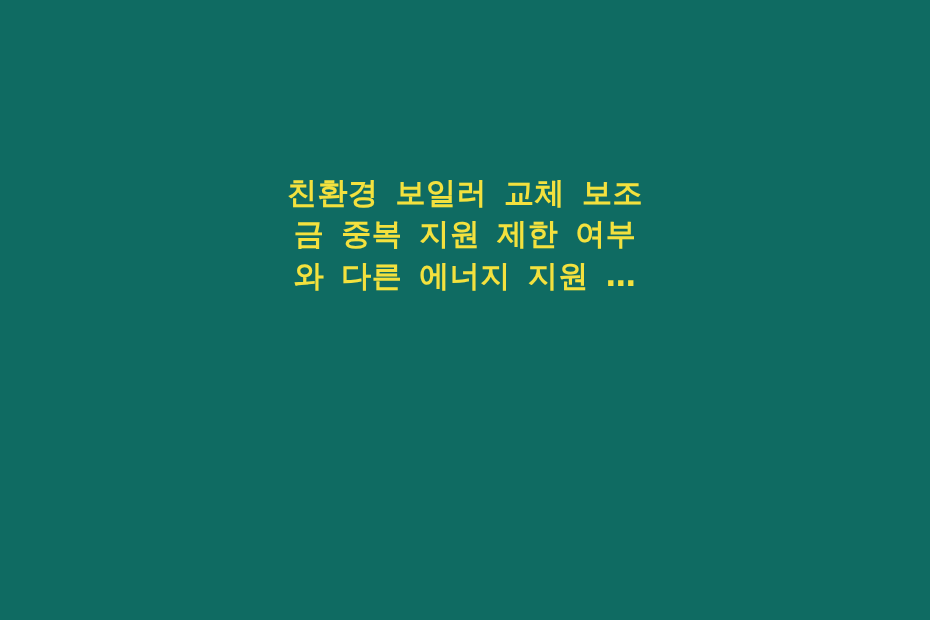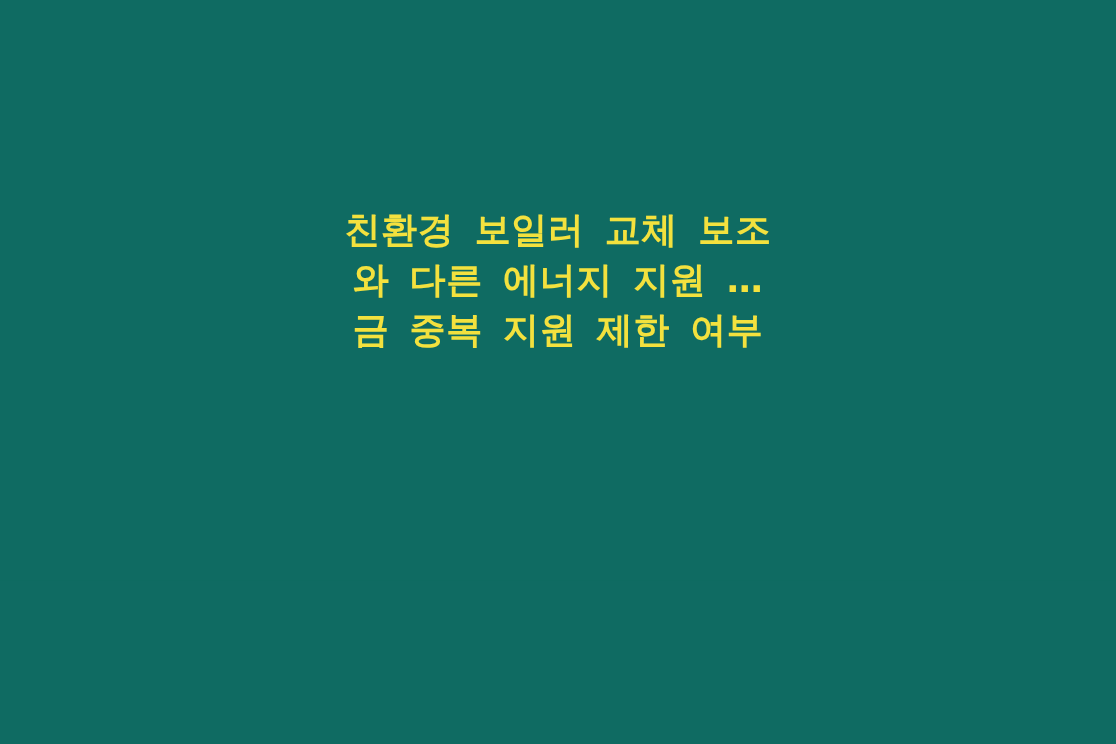--- a/index.html
+++ b/index.html
@@ -58,8 +58,8 @@
 
   <h1 class="headline" style="color: rgb(243, 225, 62); font-size: 30px; line-height: 41.4px;">
     <span class="headline-line">친환경 보일러 교체 보조</span>
+    <span class="headline-line">금 중복 지원 제한 여부</span>
     <span class="headline-line">와 다른 에너지 지원 …</span>
-    <span class="headline-line">금 중복 지원 제한 여부</span>
   </h1>
 
 </div>

